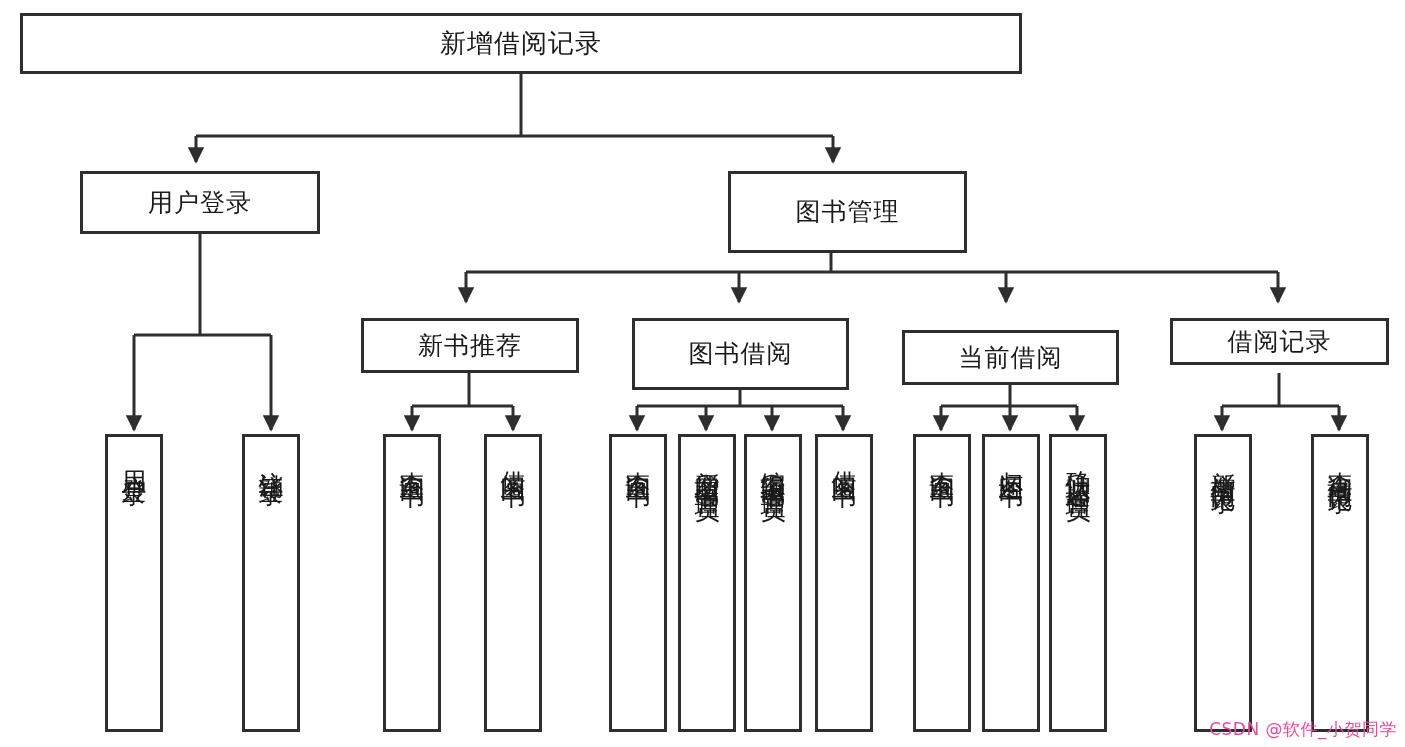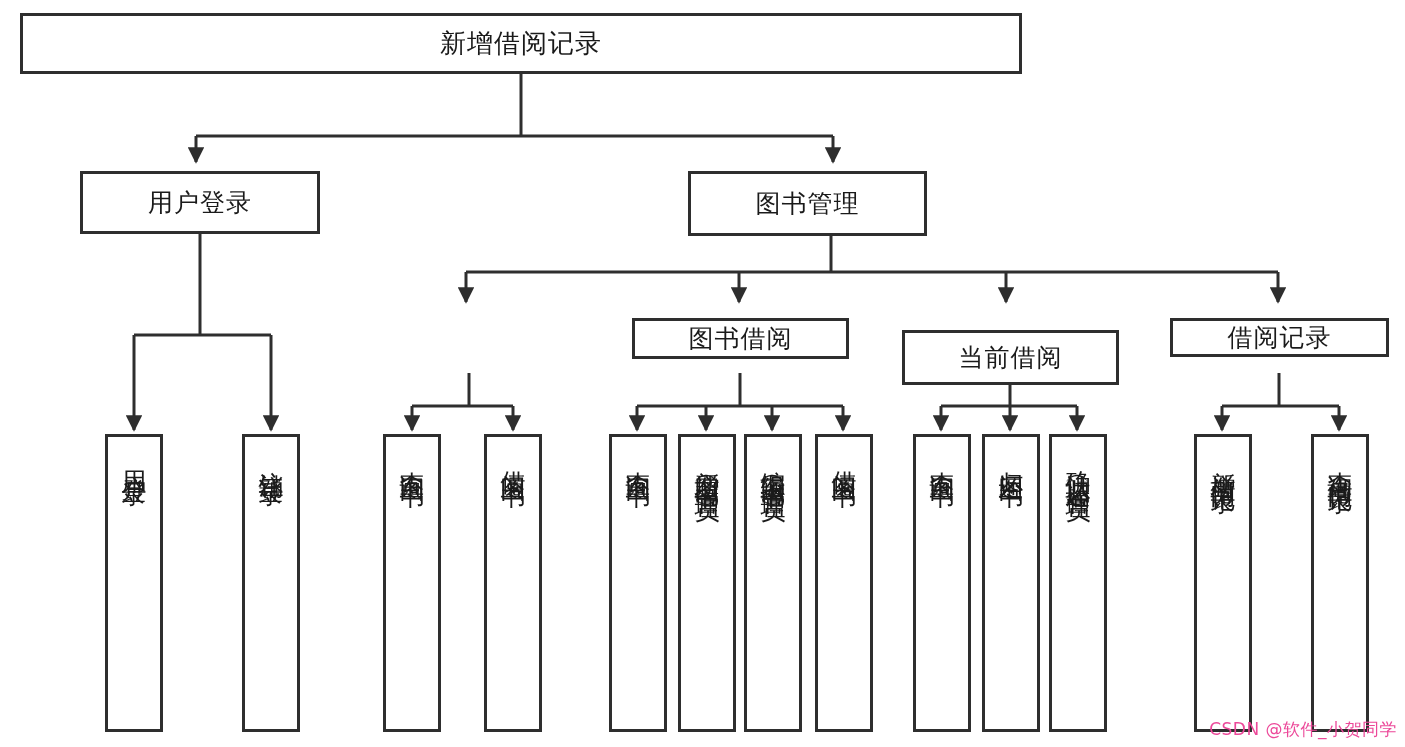--- a/index.html
+++ b/index.html
@@ -134,7 +134,7 @@
   <div class="node horiz" style="left:80px; top:171px; width:240px; height:63px;">
     <span class="label">用户登录</span>
   </div>
-  <div class="node horiz" style="left:688px; top:171px; width:239px; height:65px;">
+  <div class="node horiz" style="left:728px; top:171px; width:239px; height:82px;">
     <span class="label">图书管理</span>
   </div>
 

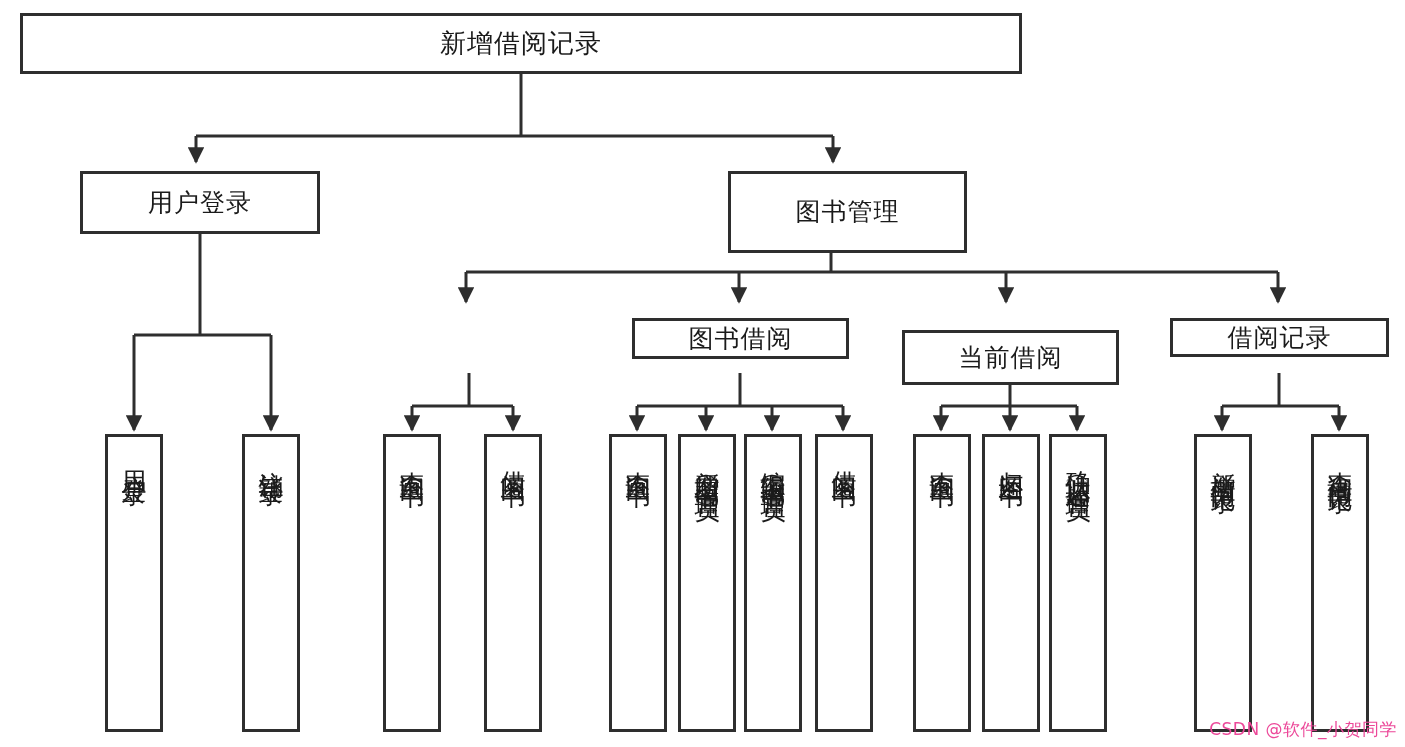--- a/index.html
+++ b/index.html
@@ -138,6 +138,9 @@
     <span class="label">图书管理</span>
   </div>
 
+  <div class="node horiz" style="left:361px; top:318px; width:218px; height:55px;">
+    <span class="label">新书推荐</span>
+  </div>
   <div class="node horiz" style="left:632px; top:318px; width:217px; height:41px;font-family:Liberation Serif, serif;">
     <span class="label">图书借阅</span>
   </div>

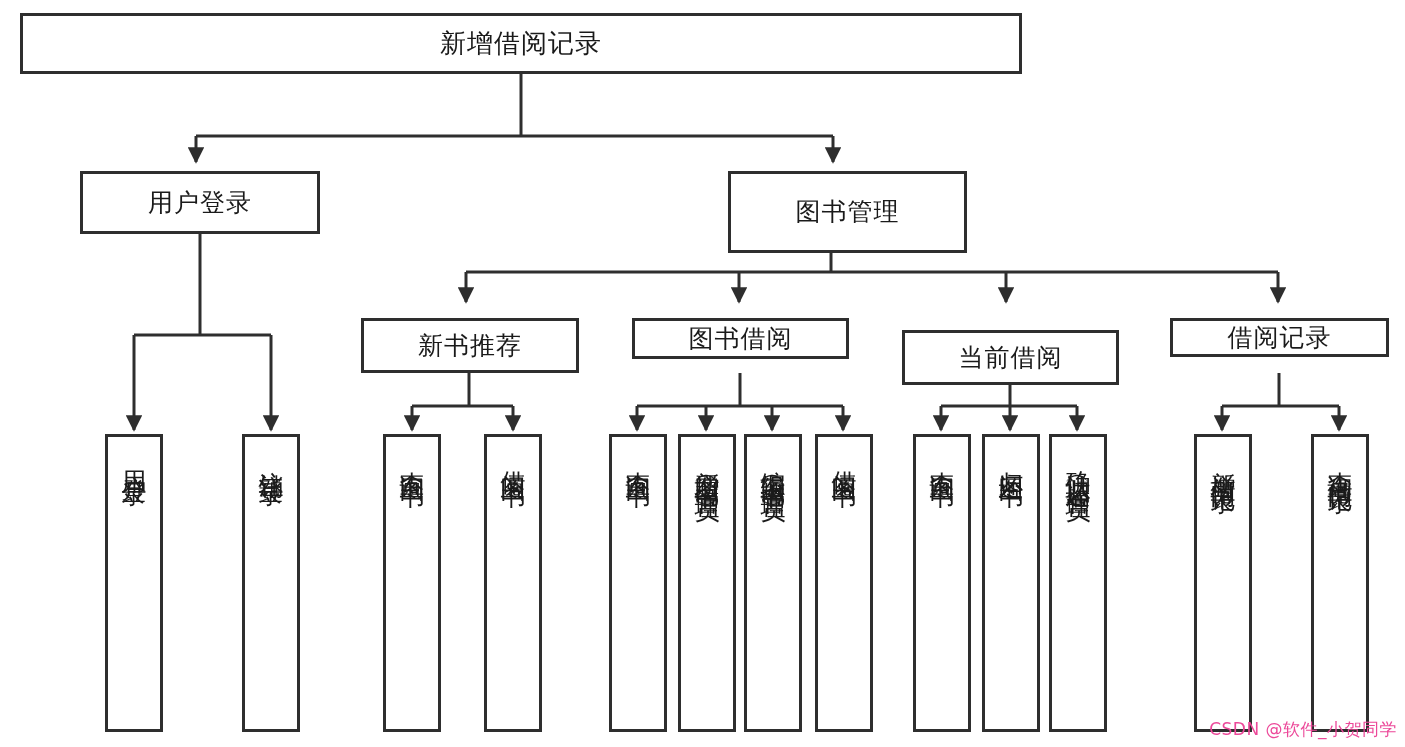--- a/index.html
+++ b/index.html
@@ -141,7 +141,7 @@
   <div class="node horiz" style="left:361px; top:318px; width:218px; height:55px;">
     <span class="label">新书推荐</span>
   </div>
-  <div class="node horiz" style="left:632px; top:318px; width:217px; height:41px;font-family:Liberation Serif, serif;">
+  <div class="node horiz" style="left:632px; top:318px; width:217px; height:72px;font-family:Liberation Serif, serif;">
     <span class="label">图书借阅</span>
   </div>
   <div class="node horiz" style="left:902px; top:318px; width:217px; height:55px;margin-top:12px;">

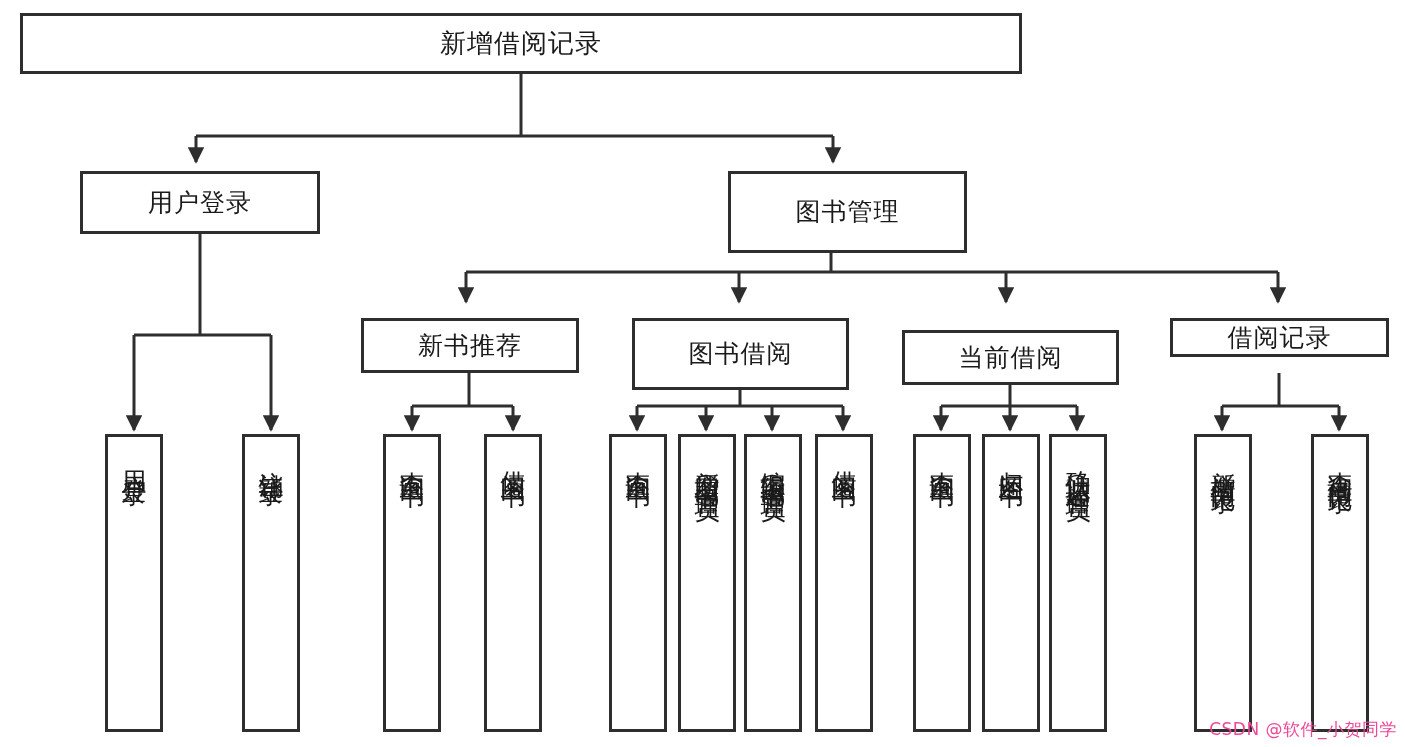--- a/index.html
+++ b/index.html
@@ -147,7 +147,7 @@
   <div class="node horiz" style="left:902px; top:318px; width:217px; height:55px;margin-top:12px;">
     <span class="label">当前借阅</span>
   </div>
-  <div class="node horiz" style="left:1170px; top:318px; width:219px; height:39px;">
+  <div class="node horiz" style="left:1170px; top:318px; width:219px; height:47px;">
     <span class="label">借阅记录</span>
   </div>
 

